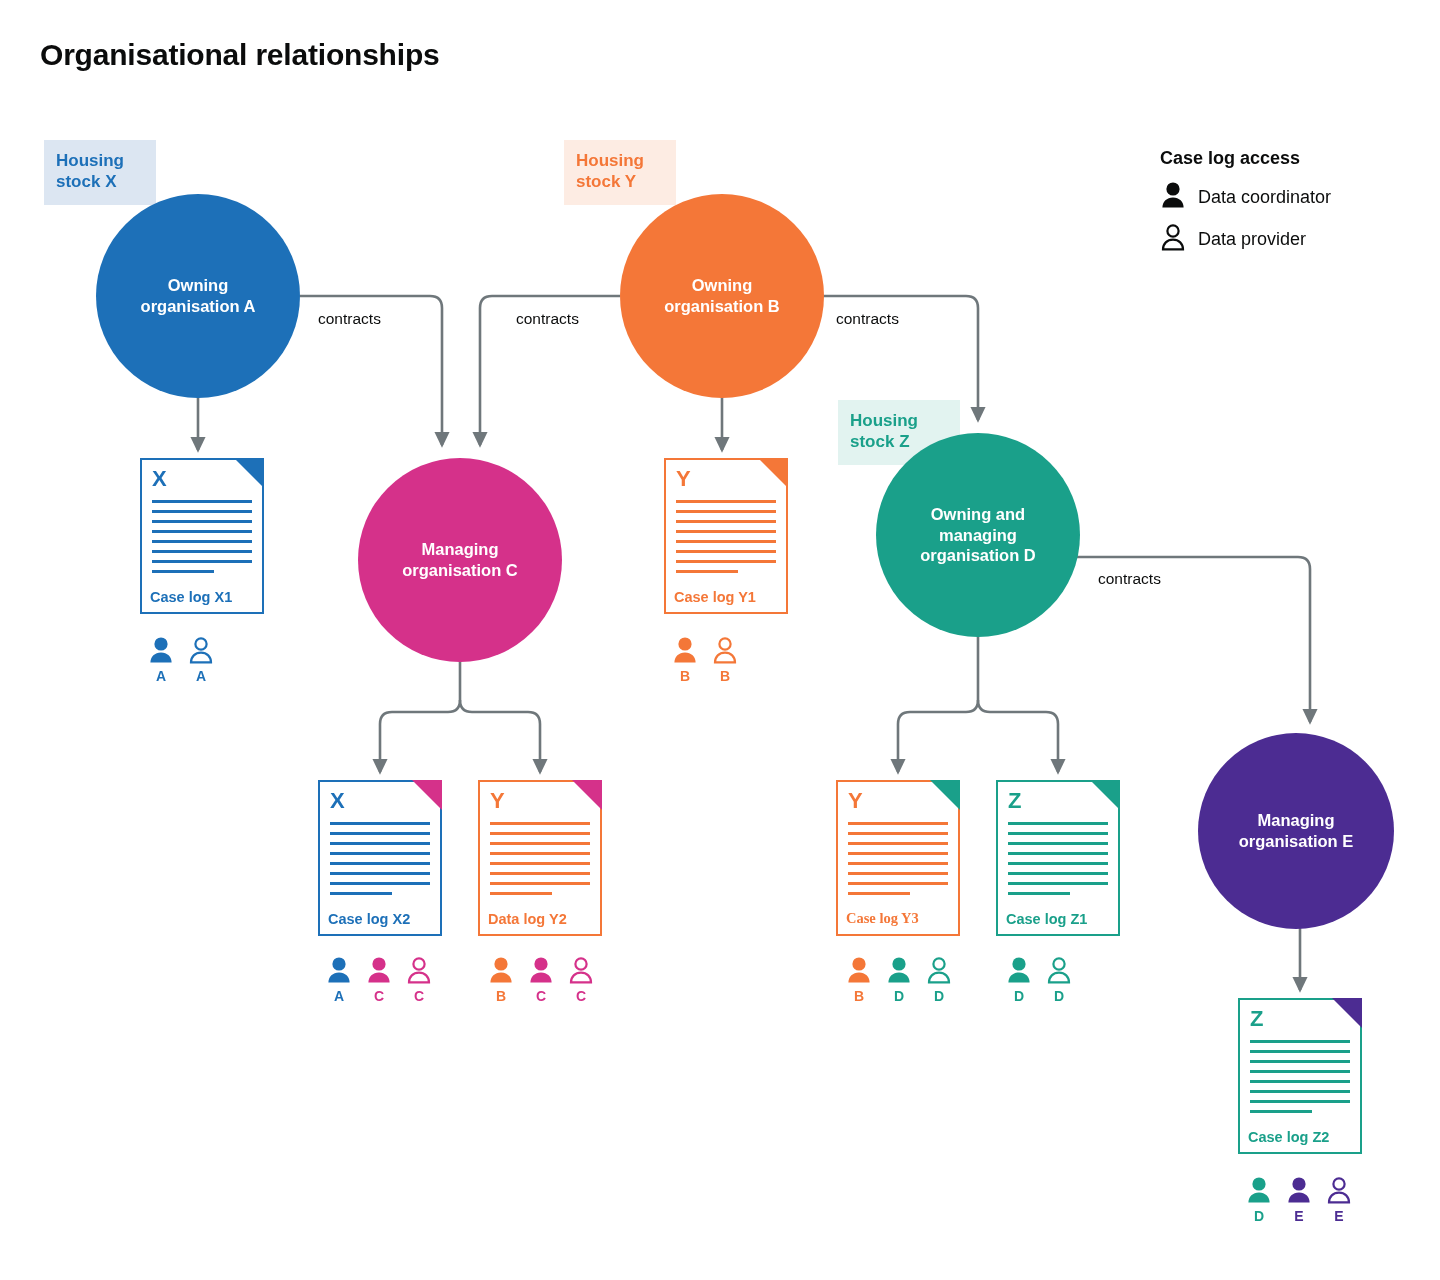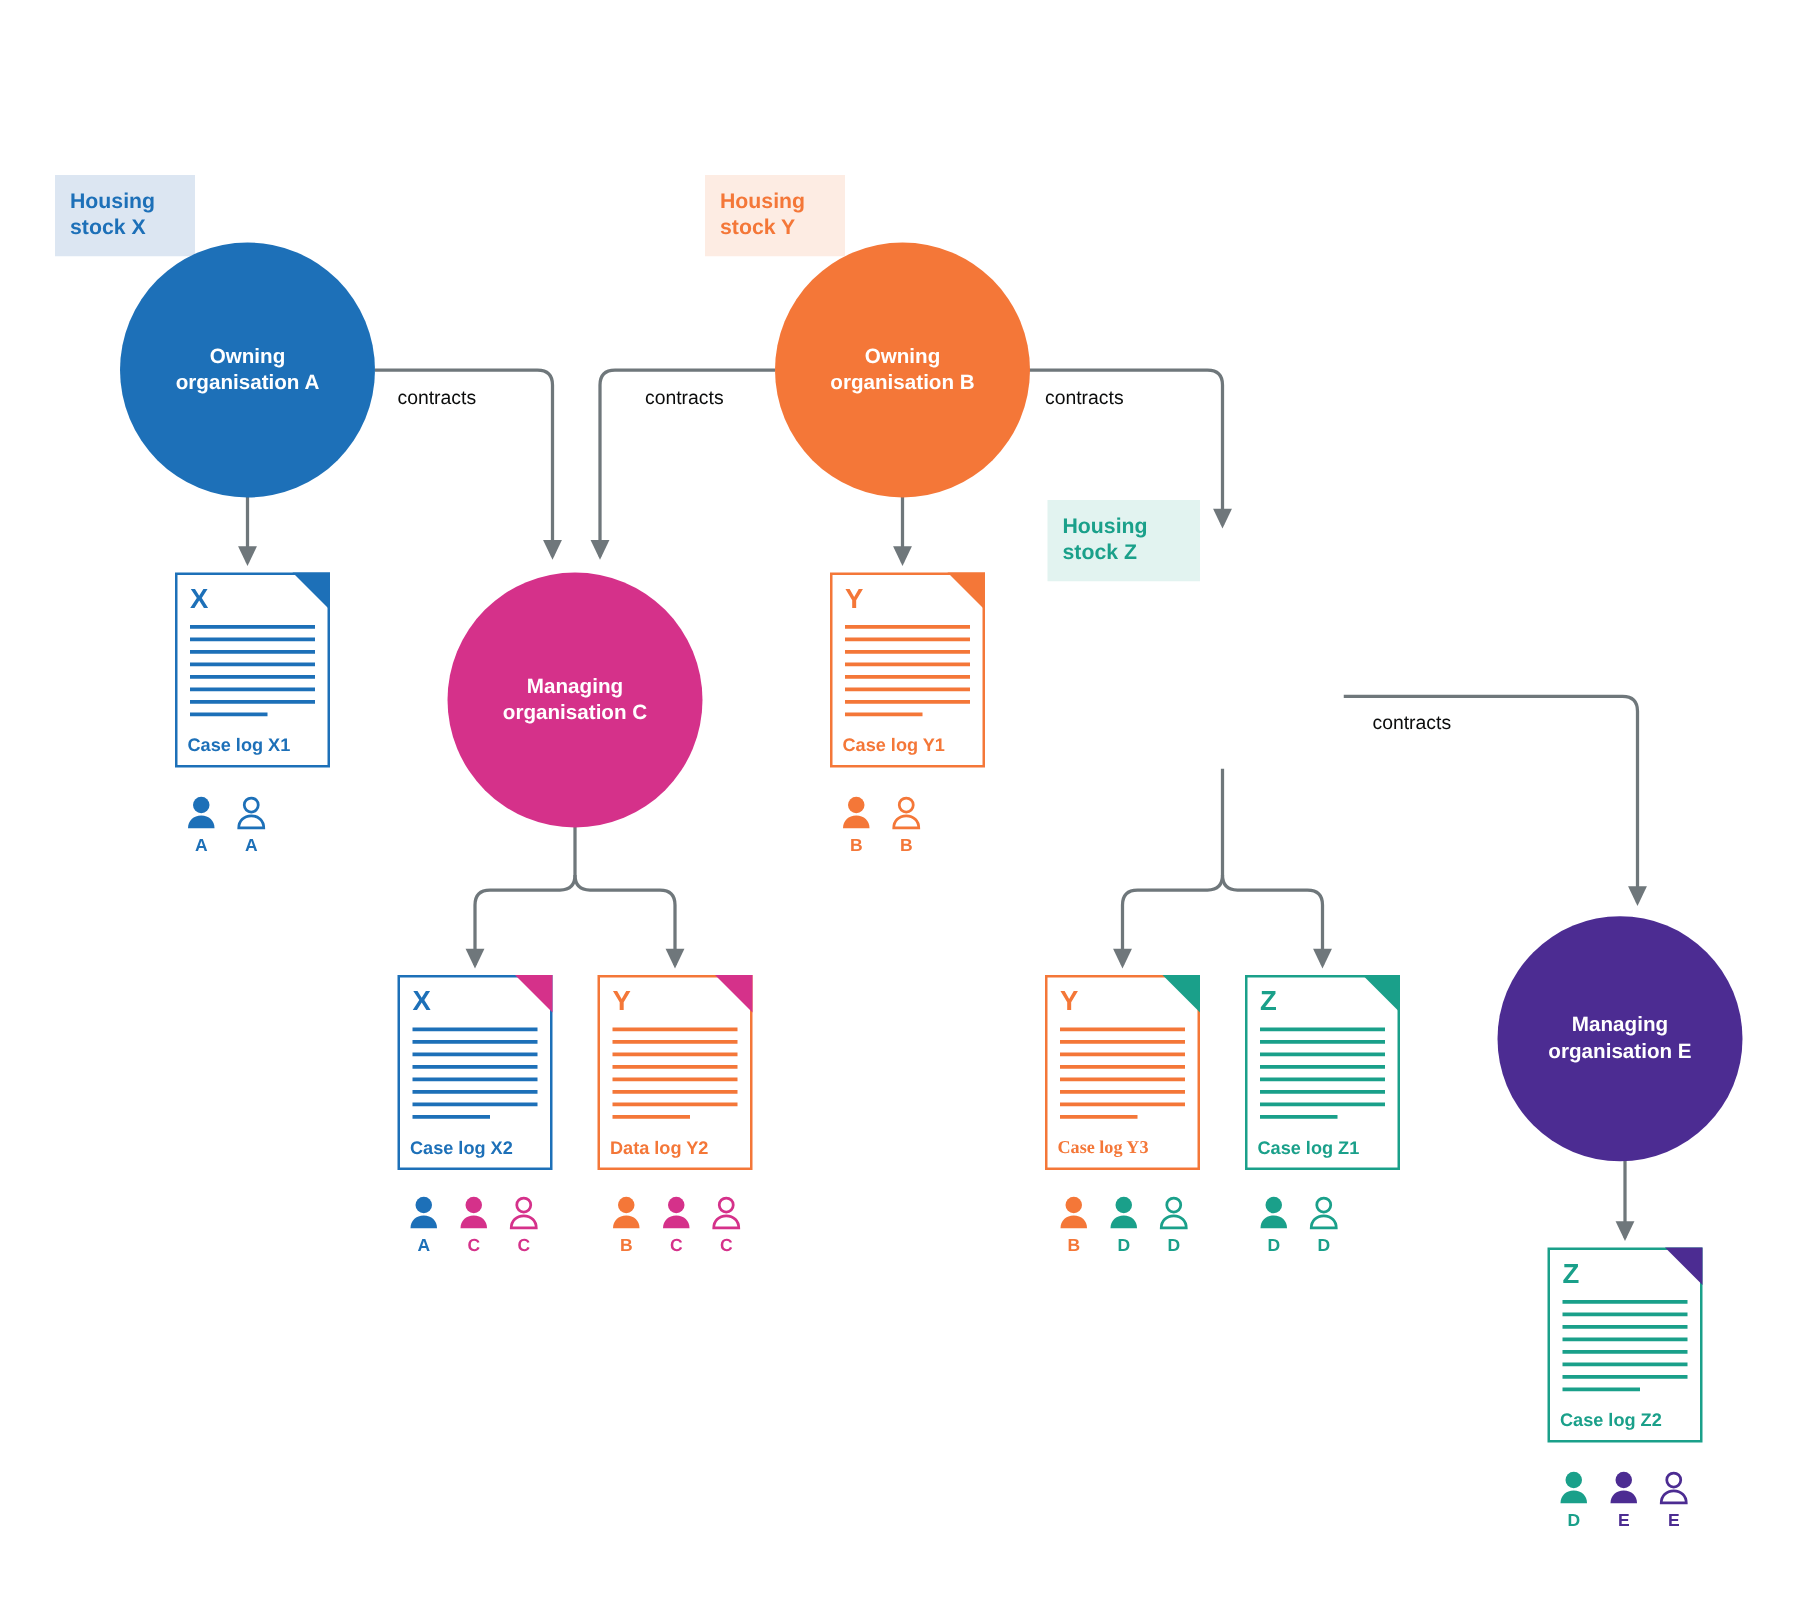--- a/index.html
+++ b/index.html
@@ -158,6 +158,7 @@
 
 <div id="canvas">
 
+  <div id="title">Organisational relationships</div>
 
   <svg id="wires" viewBox="0 0 1440 1280">
     <defs>

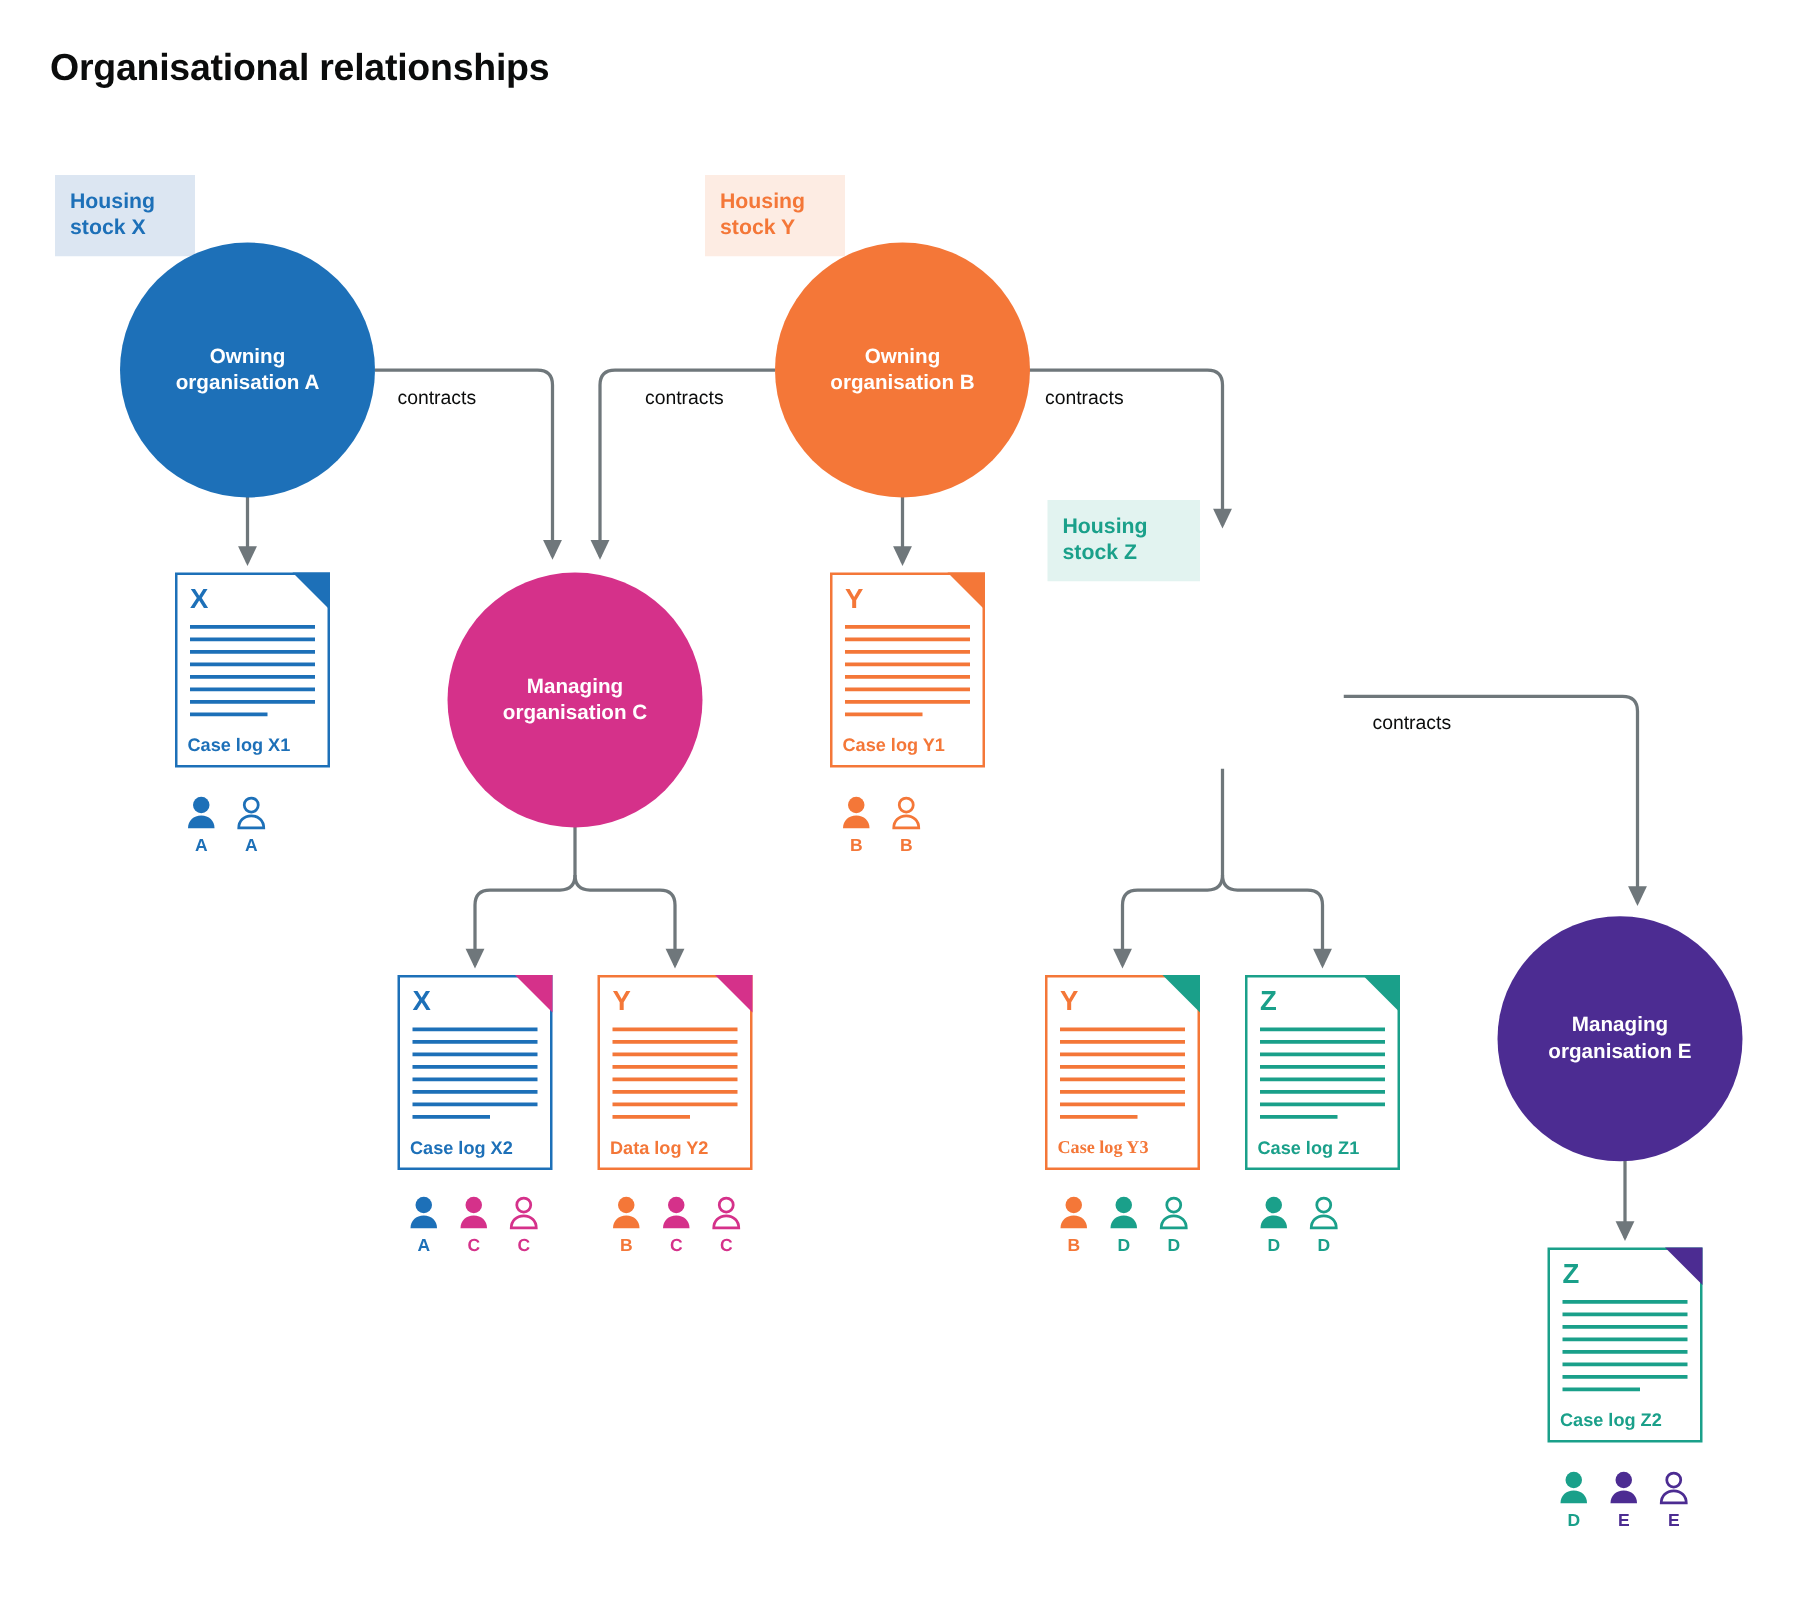--- a/index.html
+++ b/index.html
@@ -476,6 +476,23 @@
       </div>
     </div>
 
+  <div id="legend">
+    <div class="lg-title">Case log access</div>
+    <div class="lg-row">
+      <span class="lg-icon"><svg width="26" height="28" viewBox="0 0 26 28">
+            <circle cx="13" cy="8" r="6.6" fill="#0b0c0c"></circle>
+            <path d="M13,16.4 C19.2,16.4 23.6,20.6 23.6,26.6 L2.4,26.6 C2.4,20.6 6.8,16.4 13,16.4 Z" fill="#0b0c0c"></path>
+          </svg></span>
+      <span class="txt">Data coordinator</span>
+    </div>
+    <div class="lg-row">
+      <span class="lg-icon"><svg width="26" height="28" viewBox="0 0 26 28">
+            <circle cx="13" cy="8" r="5.6" fill="none" stroke="#0b0c0c" stroke-width="2.2"></circle>
+            <path d="M13,16.6 C18.9,16.6 23,20.8 23,26.3 L3,26.3 C3,20.8 7.1,16.6 13,16.6 Z" fill="none" stroke="#0b0c0c" stroke-width="2.2"></path>
+          </svg></span>
+      <span class="txt">Data provider</span>
+    </div>
+  </div>
 
 </div>
 

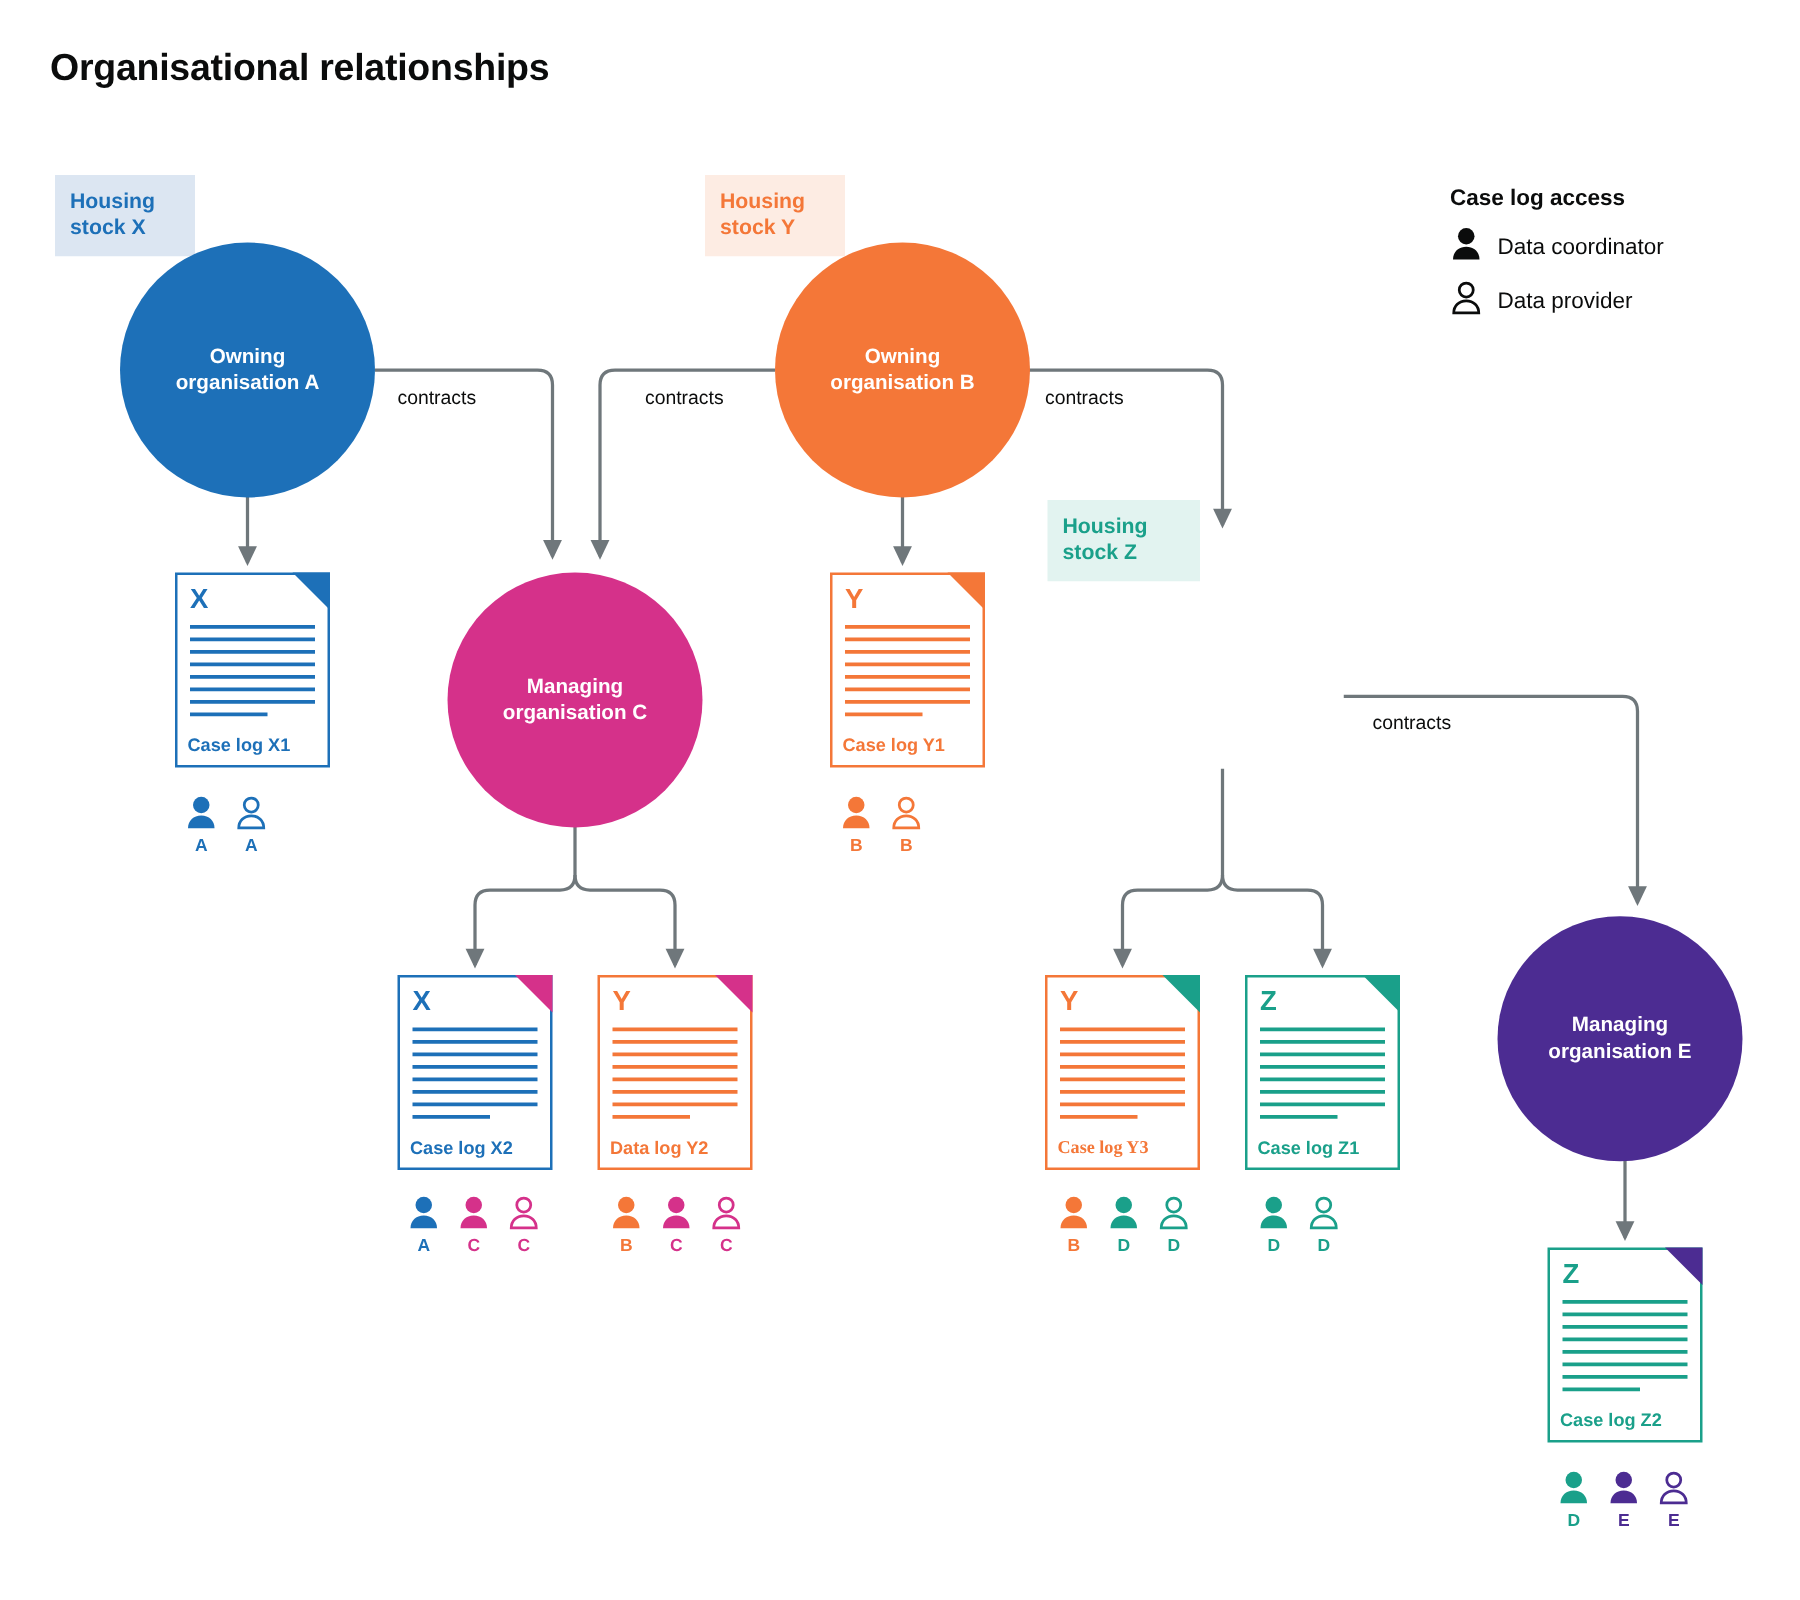--- a/index.html
+++ b/index.html
@@ -214,6 +214,9 @@
   <div class="org" style="left: 358px; top: 458px; width: 204px; height: 204px; background: rgb(213, 49, 138);">
     <span>Managing<br>organisation C</span>
   </div>
+  <div class="org" style="left: 876px; top: 433px; width: 204px; height: 204px; background: rgb(26, 160, 138);">
+    <span>Owning and<br>managing<br>organisation D</span>
+  </div>
   <div class="org" style="left: 1198px; top: 733px; width: 196px; height: 196px; background: rgb(76, 44, 146);">
     <span>Managing<br>organisation E</span>
   </div>

